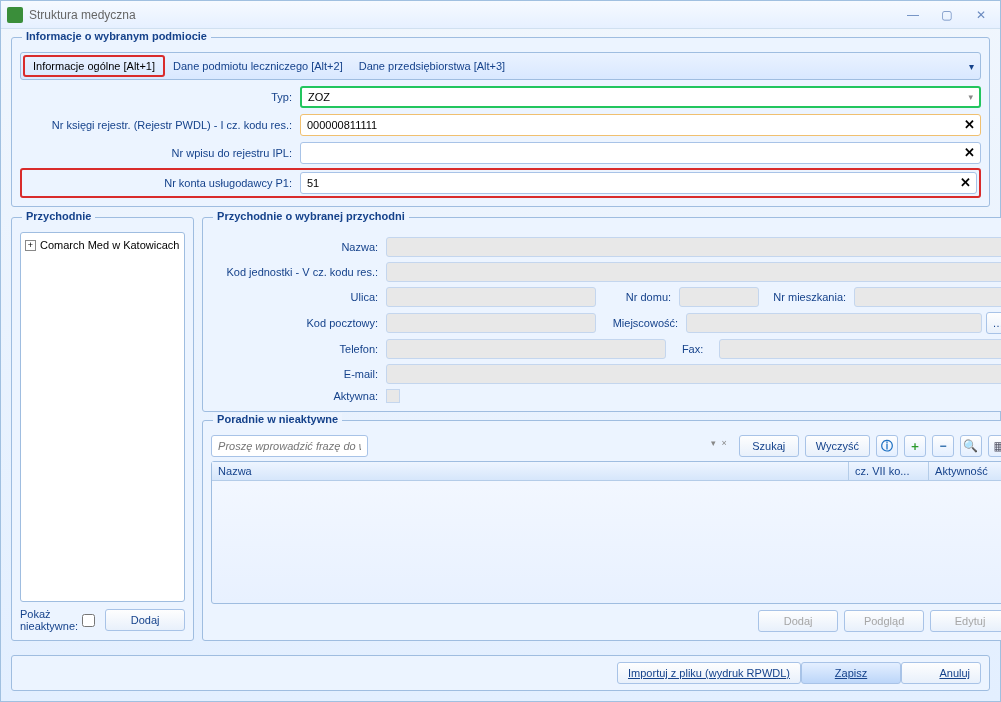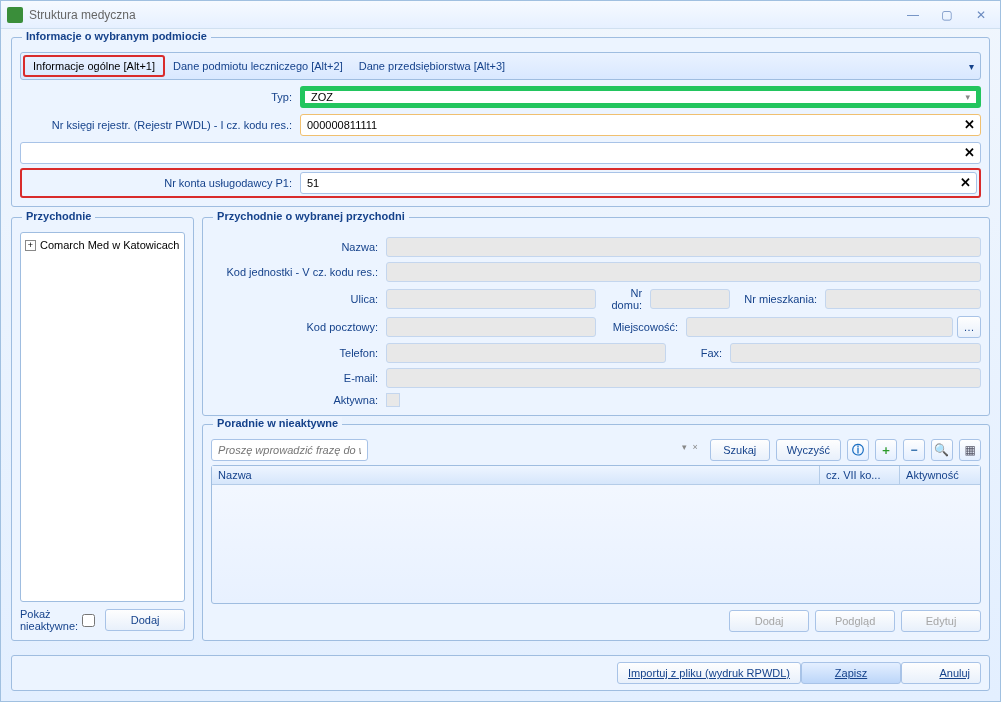--- a/index.html
+++ b/index.html
@@ -22,7 +22,7 @@
 .topform .form-label { width: 280px; }
 .topform .input-wrap { flex: 1; position: relative; }
 .topform input[type=text] { width: 100%; height: 22px; border: 1px solid #a8c3e7; border-radius: 3px; padding: 0 24px 0 6px; font-size: 11px; background: #fff; }
-.topform .select { width: 100%; height: 22px; border: 5px solid #22c55e; border-radius: 3px; padding: 0 6px; font-size: 11px; background: #fff; display: flex; align-items: center; position: relative; }
+.topform .select { width: 100%; height: 22px; border: 2px solid #22c55e; border-radius: 3px; padding: 0 6px; font-size: 11px; background: #fff; display: flex; align-items: center; position: relative; }
 .select .arrow { position: absolute; right: 6px; color: #888; font-size: 9px; pointer-events: none; }
 .clr-x { position: absolute; right: 6px; top: 3px; font-weight: bold; font-size: 13px; cursor: pointer; color: #000; }
 .red-box { border: 2px solid #d92b2b; border-radius: 2px; }

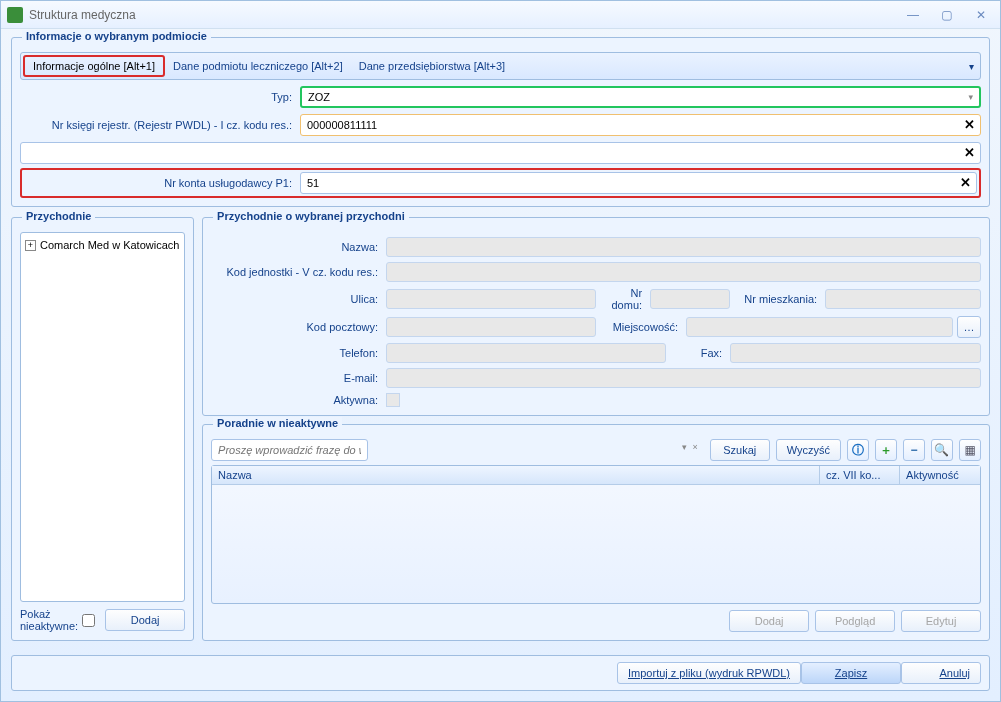--- a/index.html
+++ b/index.html
@@ -106,6 +106,7 @@
       </div>
 
       <div class="form-row">
+        <span class="form-label">Nr wpisu do rejestru IPL:</span>
         <div class="input-wrap">
           <input type="text" value="" style="">
           <span class="clr-x">✕</span>

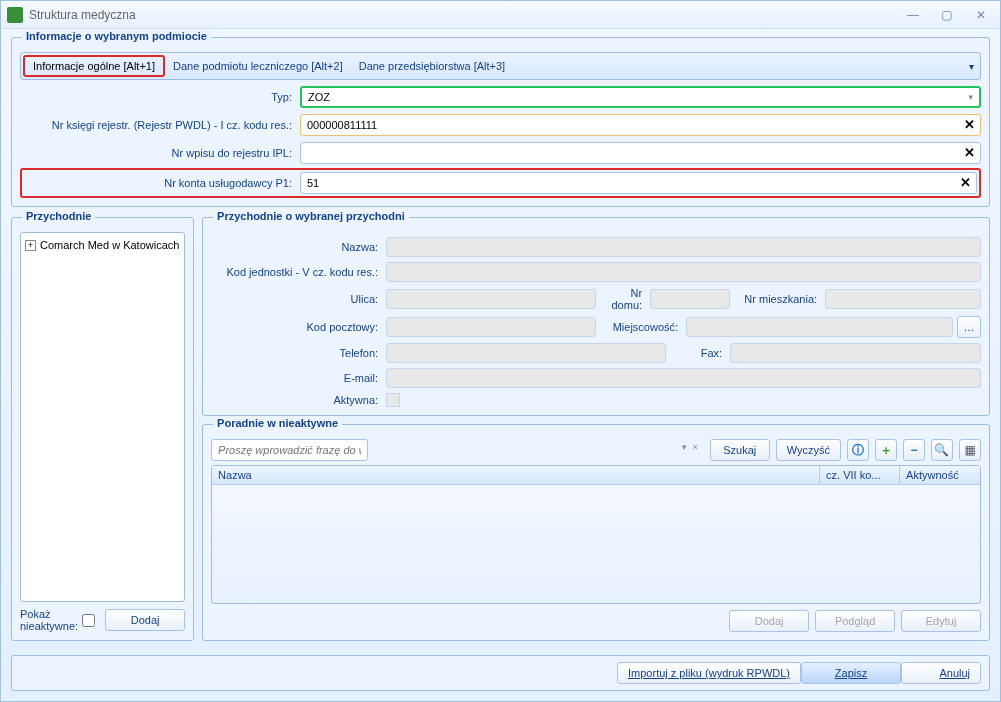--- a/index.html
+++ b/index.html
@@ -158,7 +158,7 @@
           <div class="form-row">
             <span class="form-label">Ulica:</span>
             <input type="text" readonly="" style="width: 210px;">
-            <span class="sub-label" style="width:54px;">Nr domu:</span>
+            <span class="sub-label" style="width:83px;">Nr domu:</span>
             <input type="text" readonly="" style="width: 80px;">
             <span class="sub-label" style="width:95px;">Nr mieszkania:</span>
             <input type="text" readonly="" style="flex: 1 1 0%;">

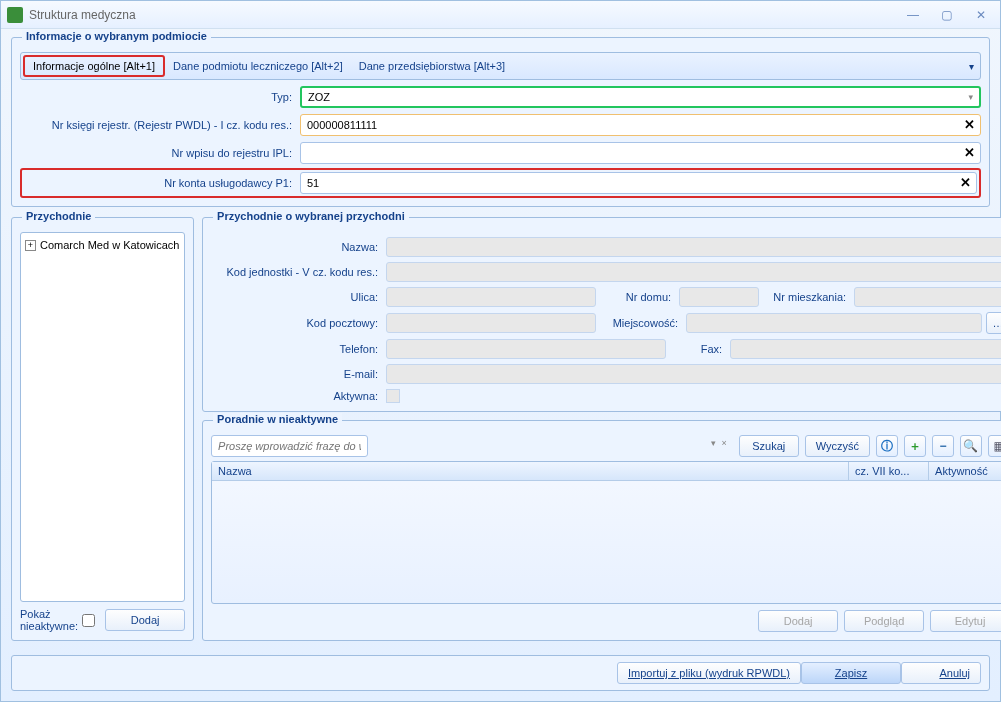--- a/index.html
+++ b/index.html
@@ -173,7 +173,7 @@
           <div class="form-row">
             <span class="form-label">Telefon:</span>
             <input type="text" readonly="" style="width: 280px;">
-            <span class="sub-label" style="width:64px;">Fax:</span>
+            <span class="sub-label" style="width:53px;text-align:center;">Fax:</span>
             <input type="text" readonly="" style="flex: 1 1 0%;">
           </div>
           <div class="form-row">

